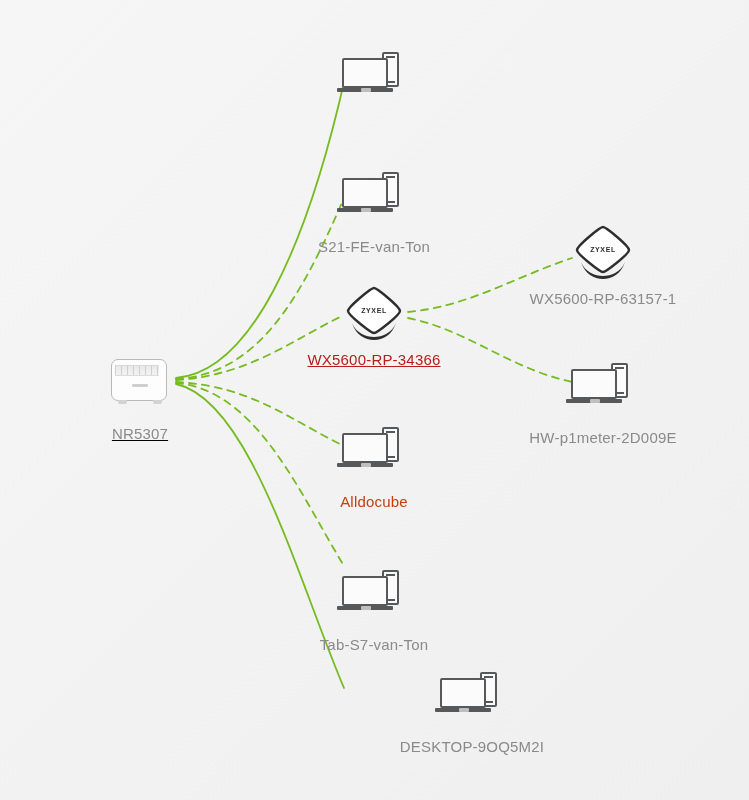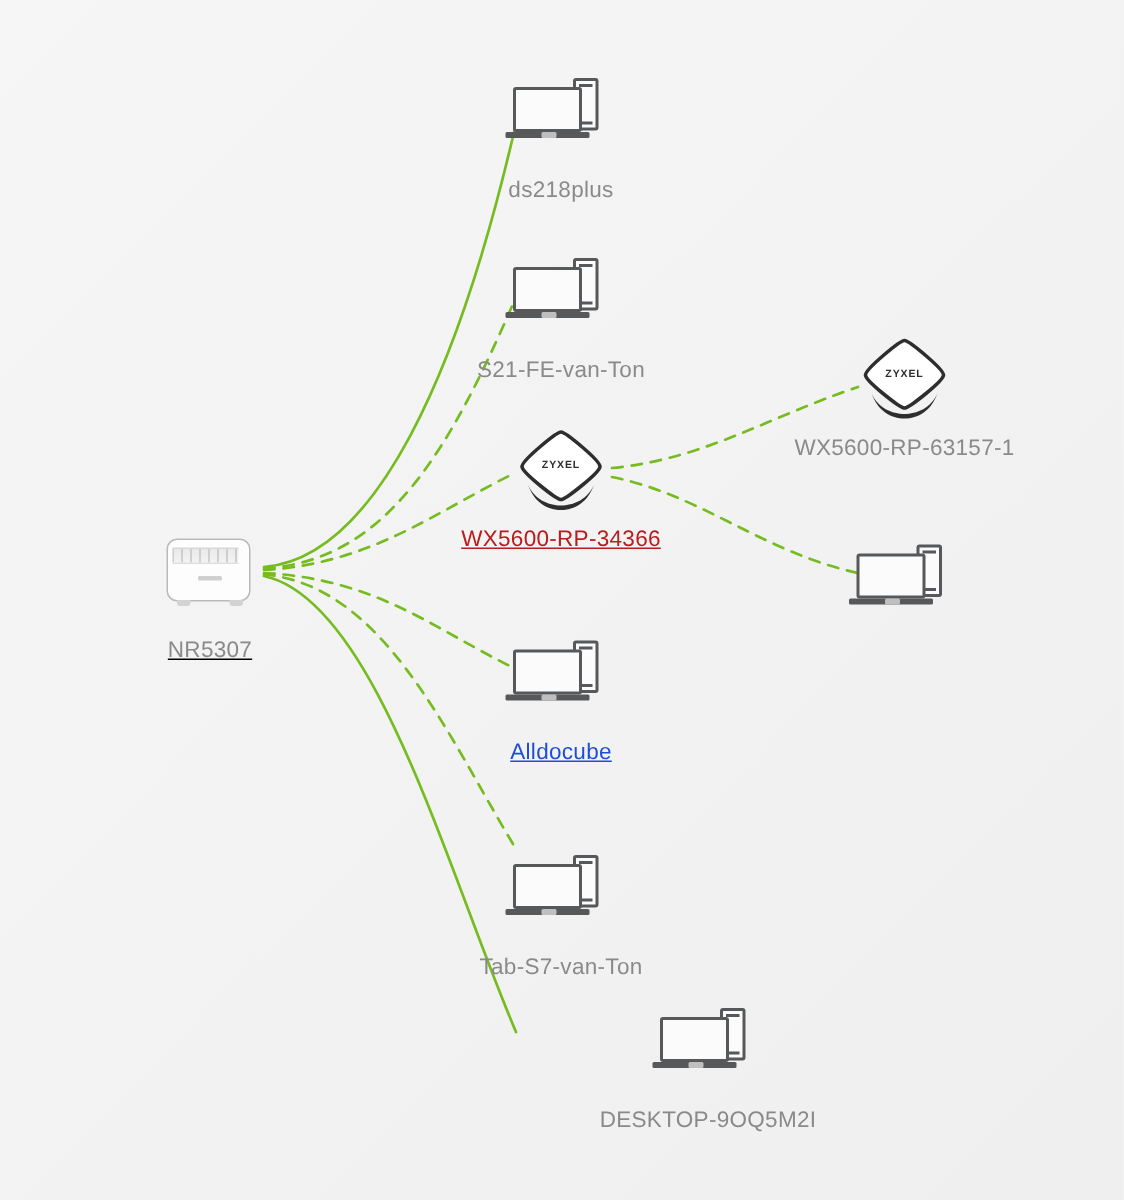--- a/index.html
+++ b/index.html
@@ -216,7 +216,6 @@
             <div class="laptop-notch"></div>
           </div>
         </div>
-        <div class="node-label wide" style="color: rgb(138, 138, 138);">ds218plus</div>
       </div>
       <div class="node" style="left: 374px; top: 166px;">
         <div class="node-icon">

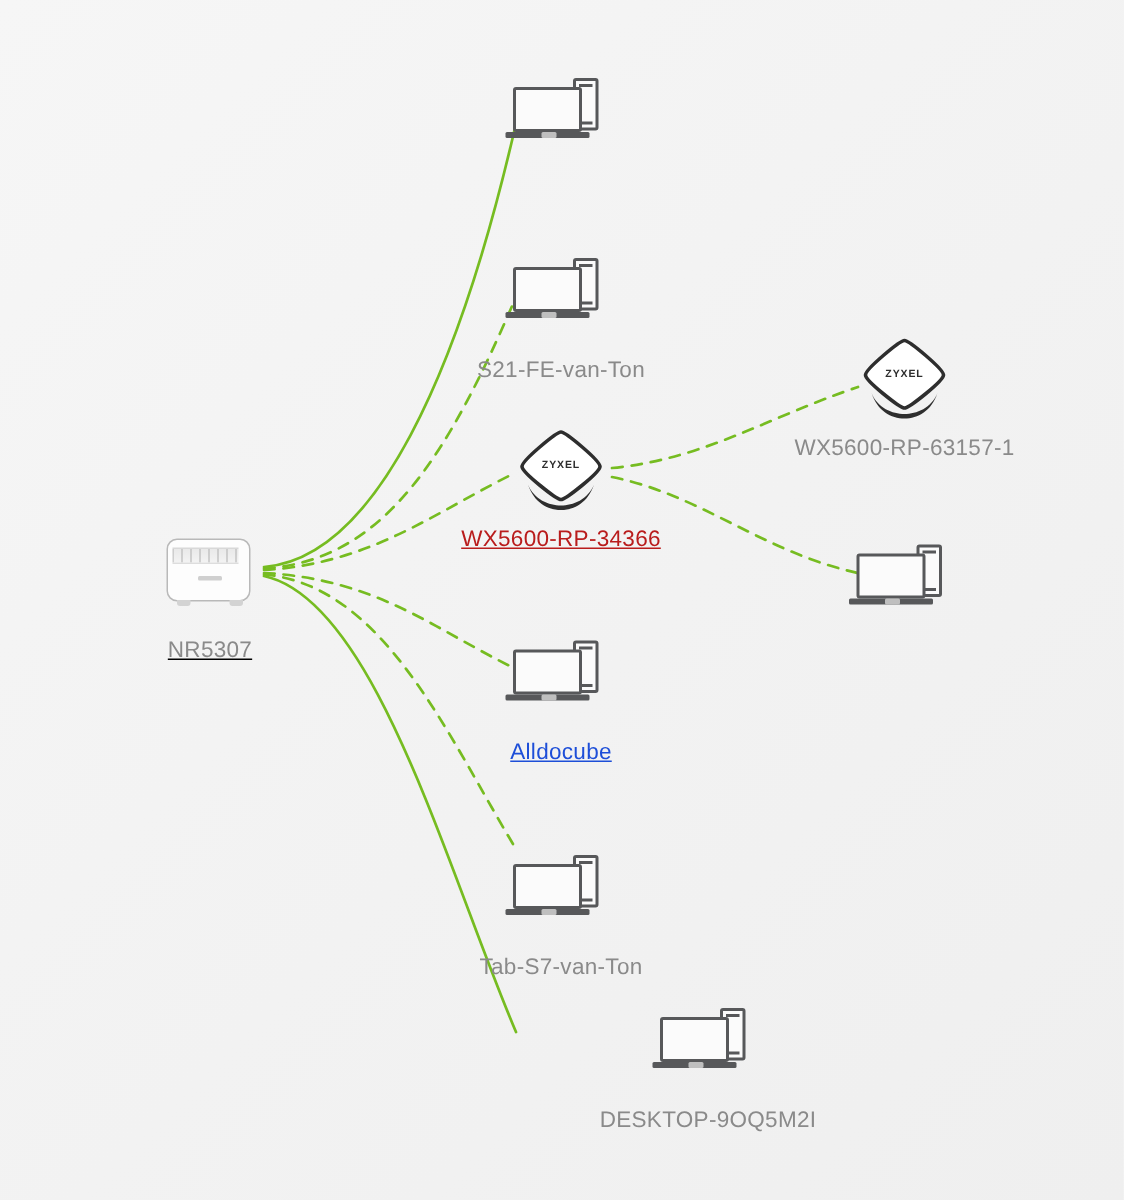--- a/index.html
+++ b/index.html
@@ -261,6 +261,7 @@
             <div class="laptop-notch"></div>
           </div>
         </div>
+        <div class="node-label wide" style="color: rgb(138, 138, 138);">HW-p1meter-2D009E</div>
       </div>
       <div class="node" style="left: 374px; top: 421px;">
         <div class="node-icon">

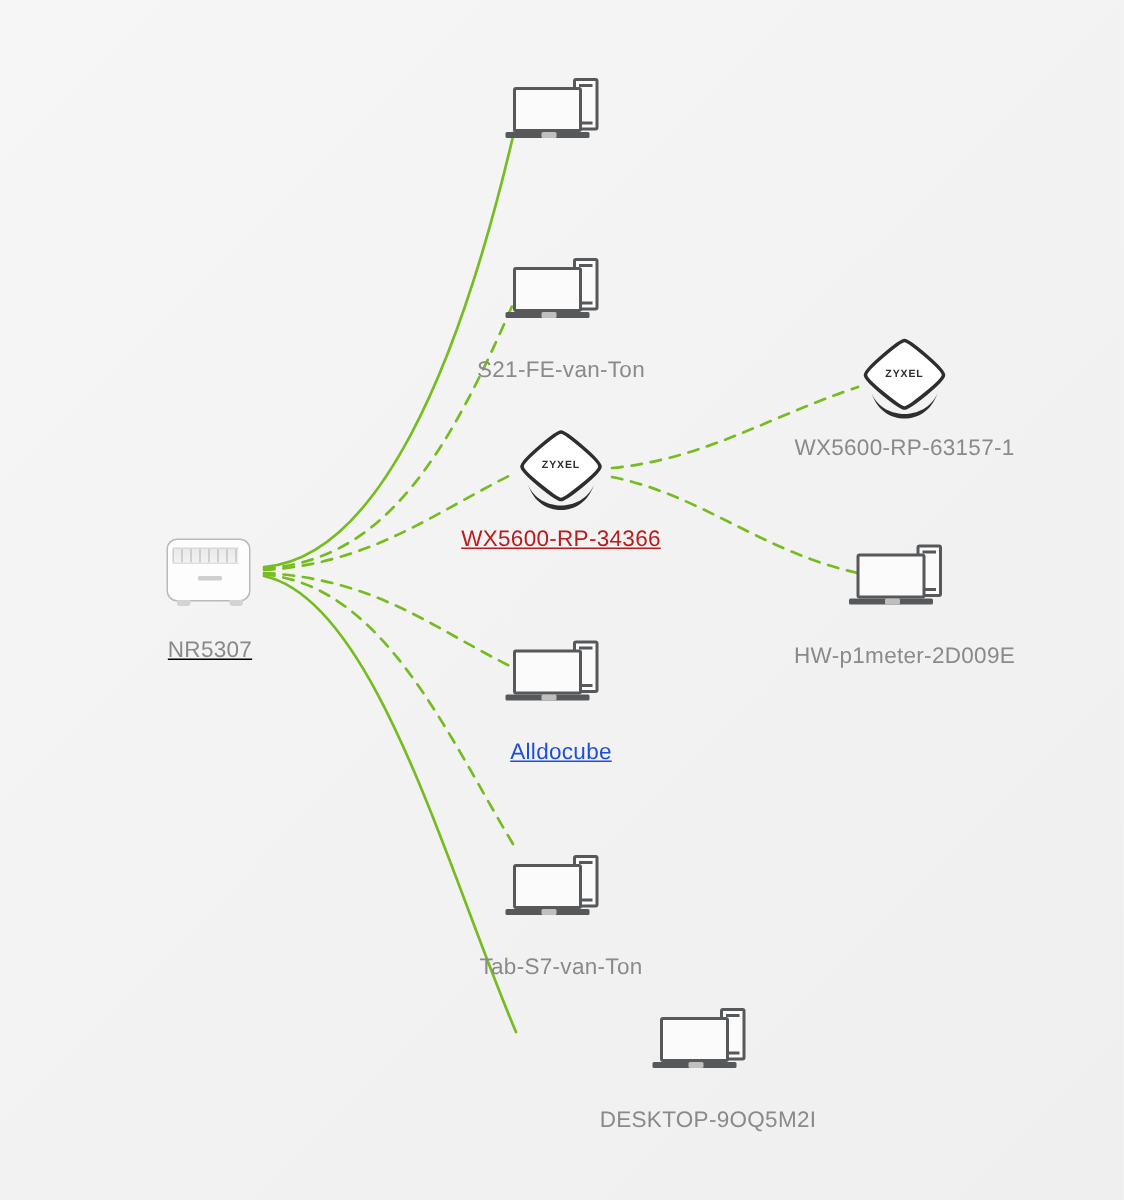--- a/index.html
+++ b/index.html
@@ -272,7 +272,7 @@
             <div class="laptop-notch"></div>
           </div>
         </div>
-        <div class="node-label wide" style="color: #1d4ed8; text-decoration: underline;">Alldocube</div>
+        <div class="node-label wide" style="color: #c2410c;">Alldocube</div>
       </div>
       <div class="node" style="left: 374px; top: 564px;">
         <div class="node-icon">

